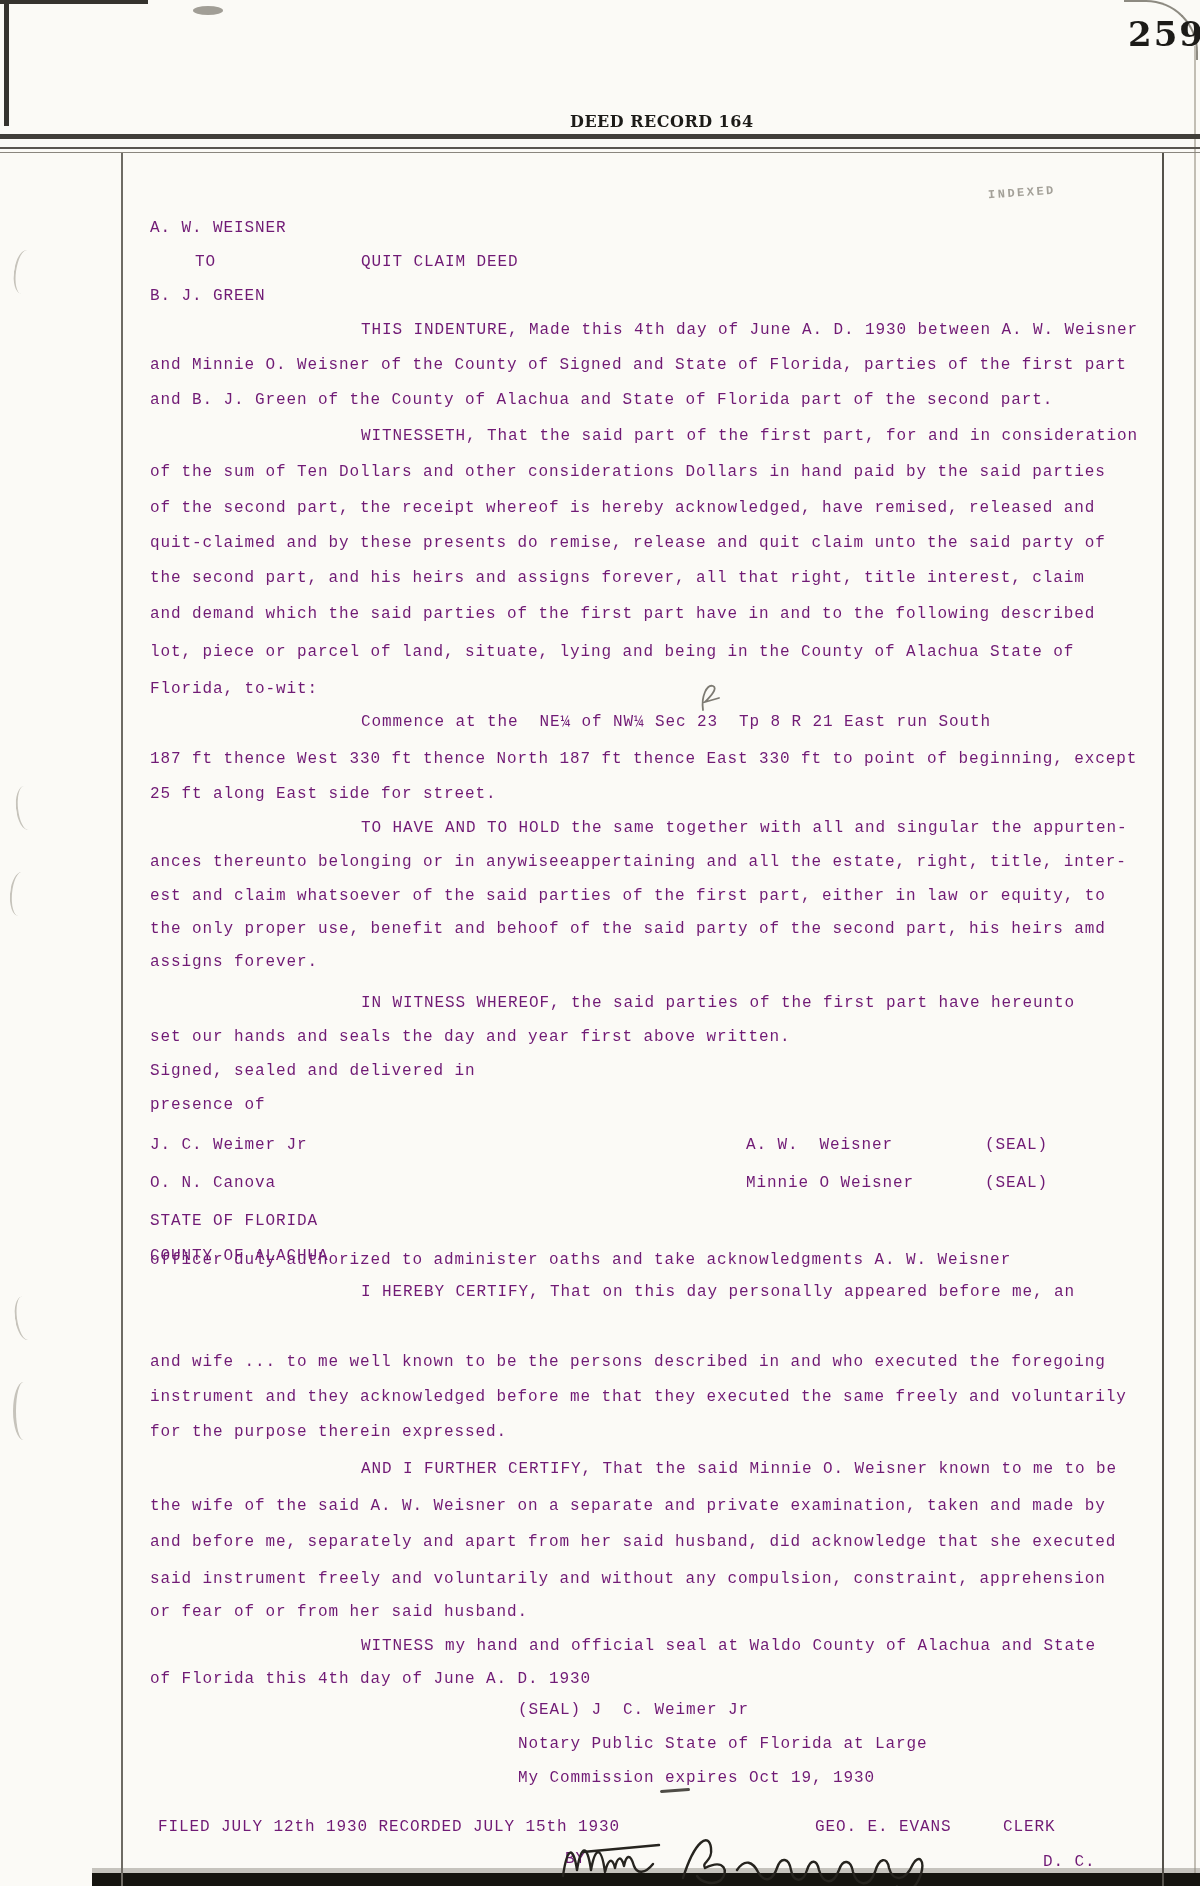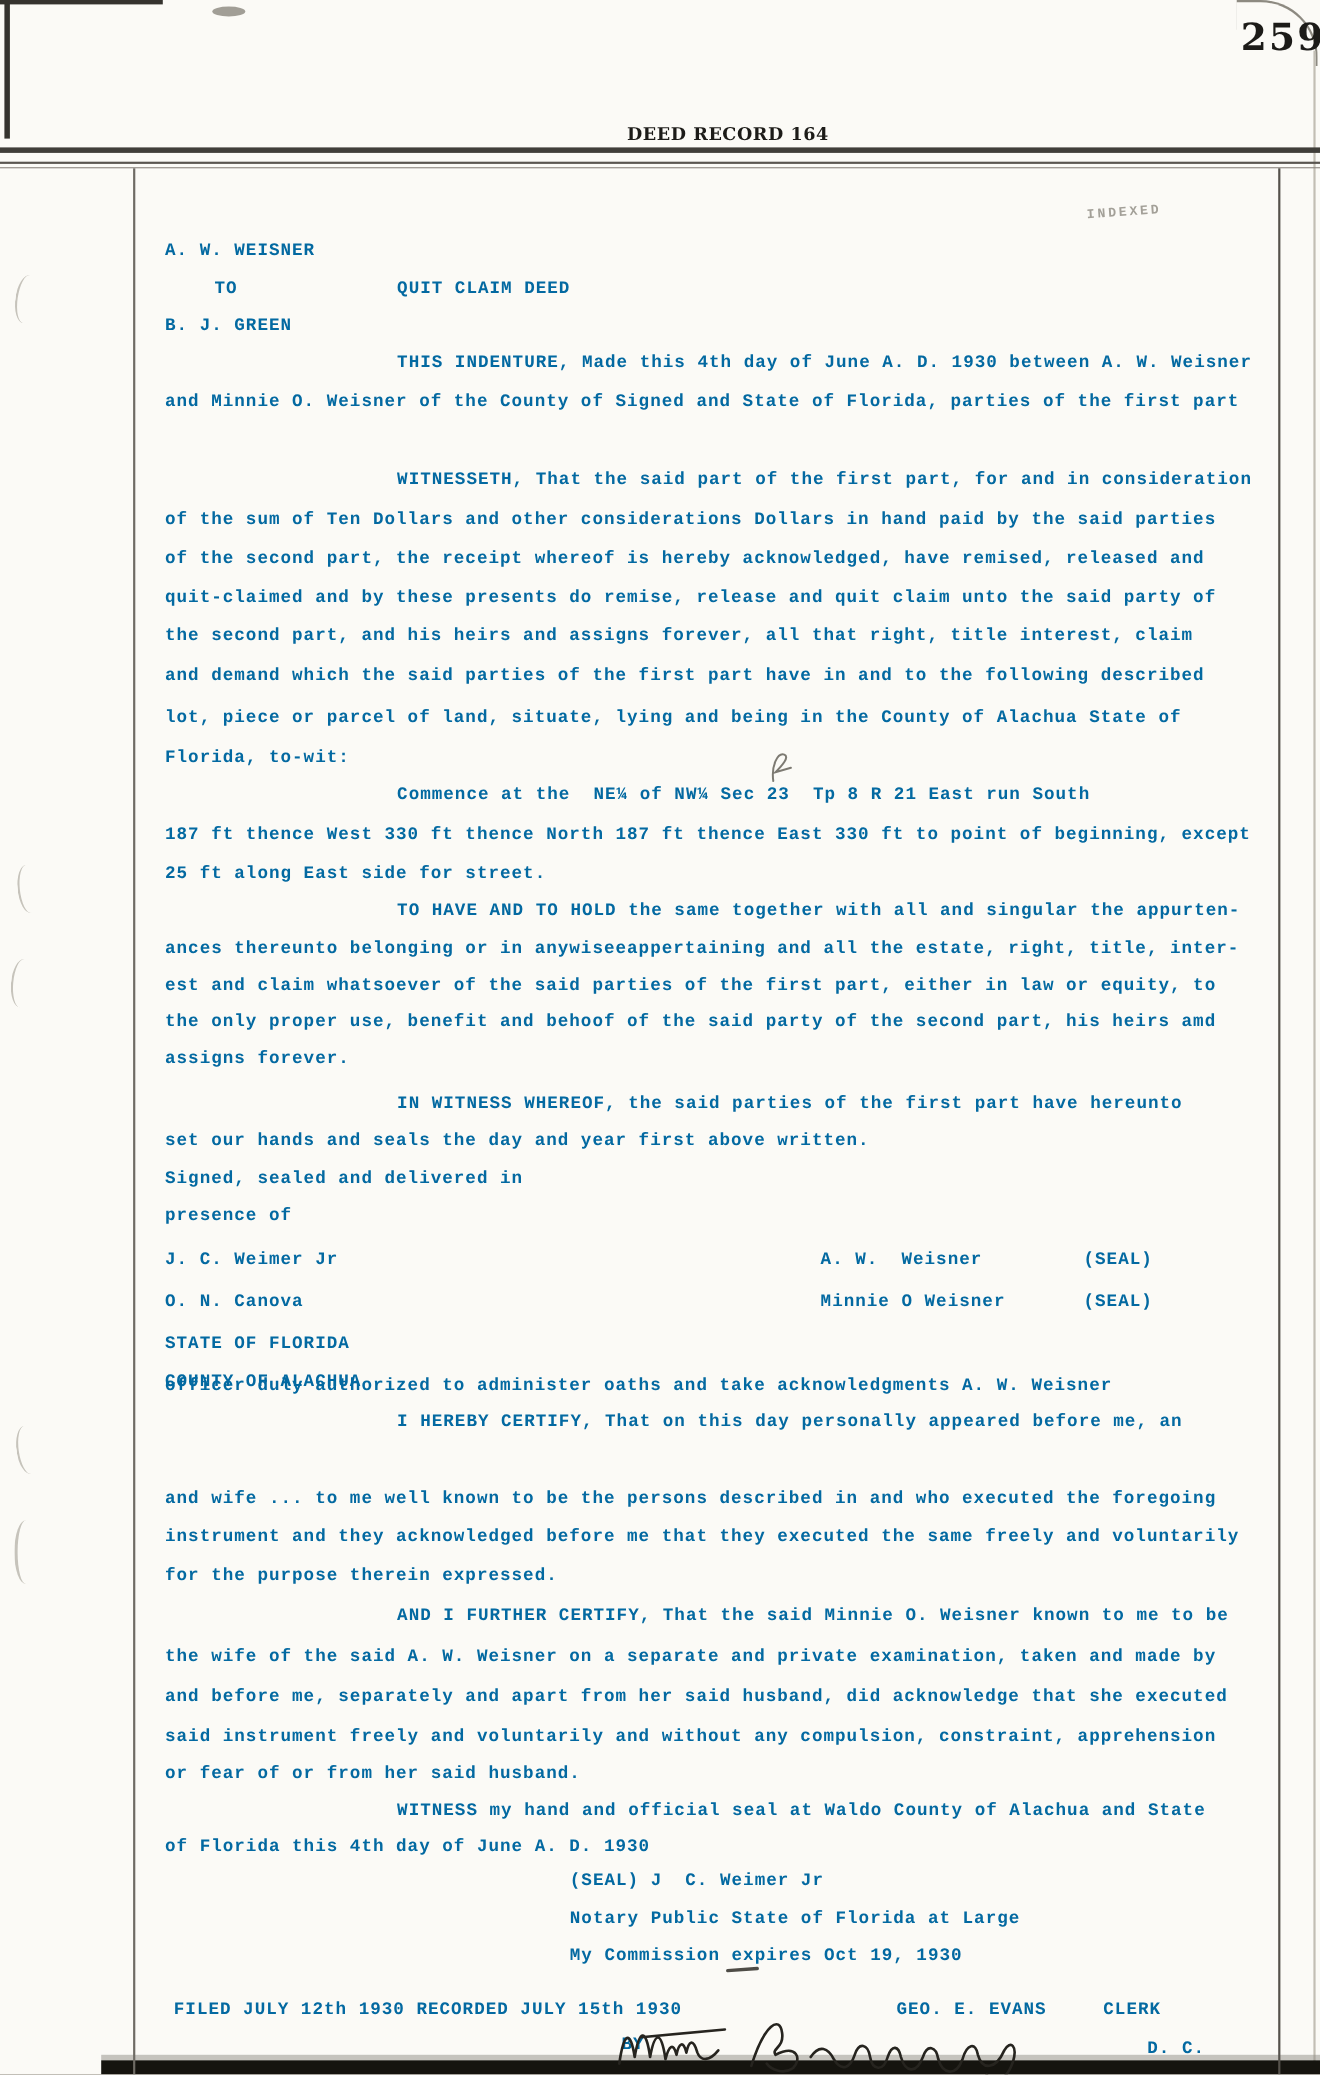--- a/index.html
+++ b/index.html
@@ -6,7 +6,7 @@
   .page{position:relative;width:1200px;height:1886px;background:#fbfaf6;overflow:hidden;
         font-family:"Liberation Mono","DejaVu Sans Mono",monospace;}
   
-  .tl{position:absolute;left:150px;font-size:16px;font-weight:700;color:#0369a1;
+  .tl{position:absolute;left:150px;font-size:16px;font-weight:400;color:#701a75;
       letter-spacing:0.9px;white-space:pre;line-height:20px;}
   .ind{left:361px;}
   

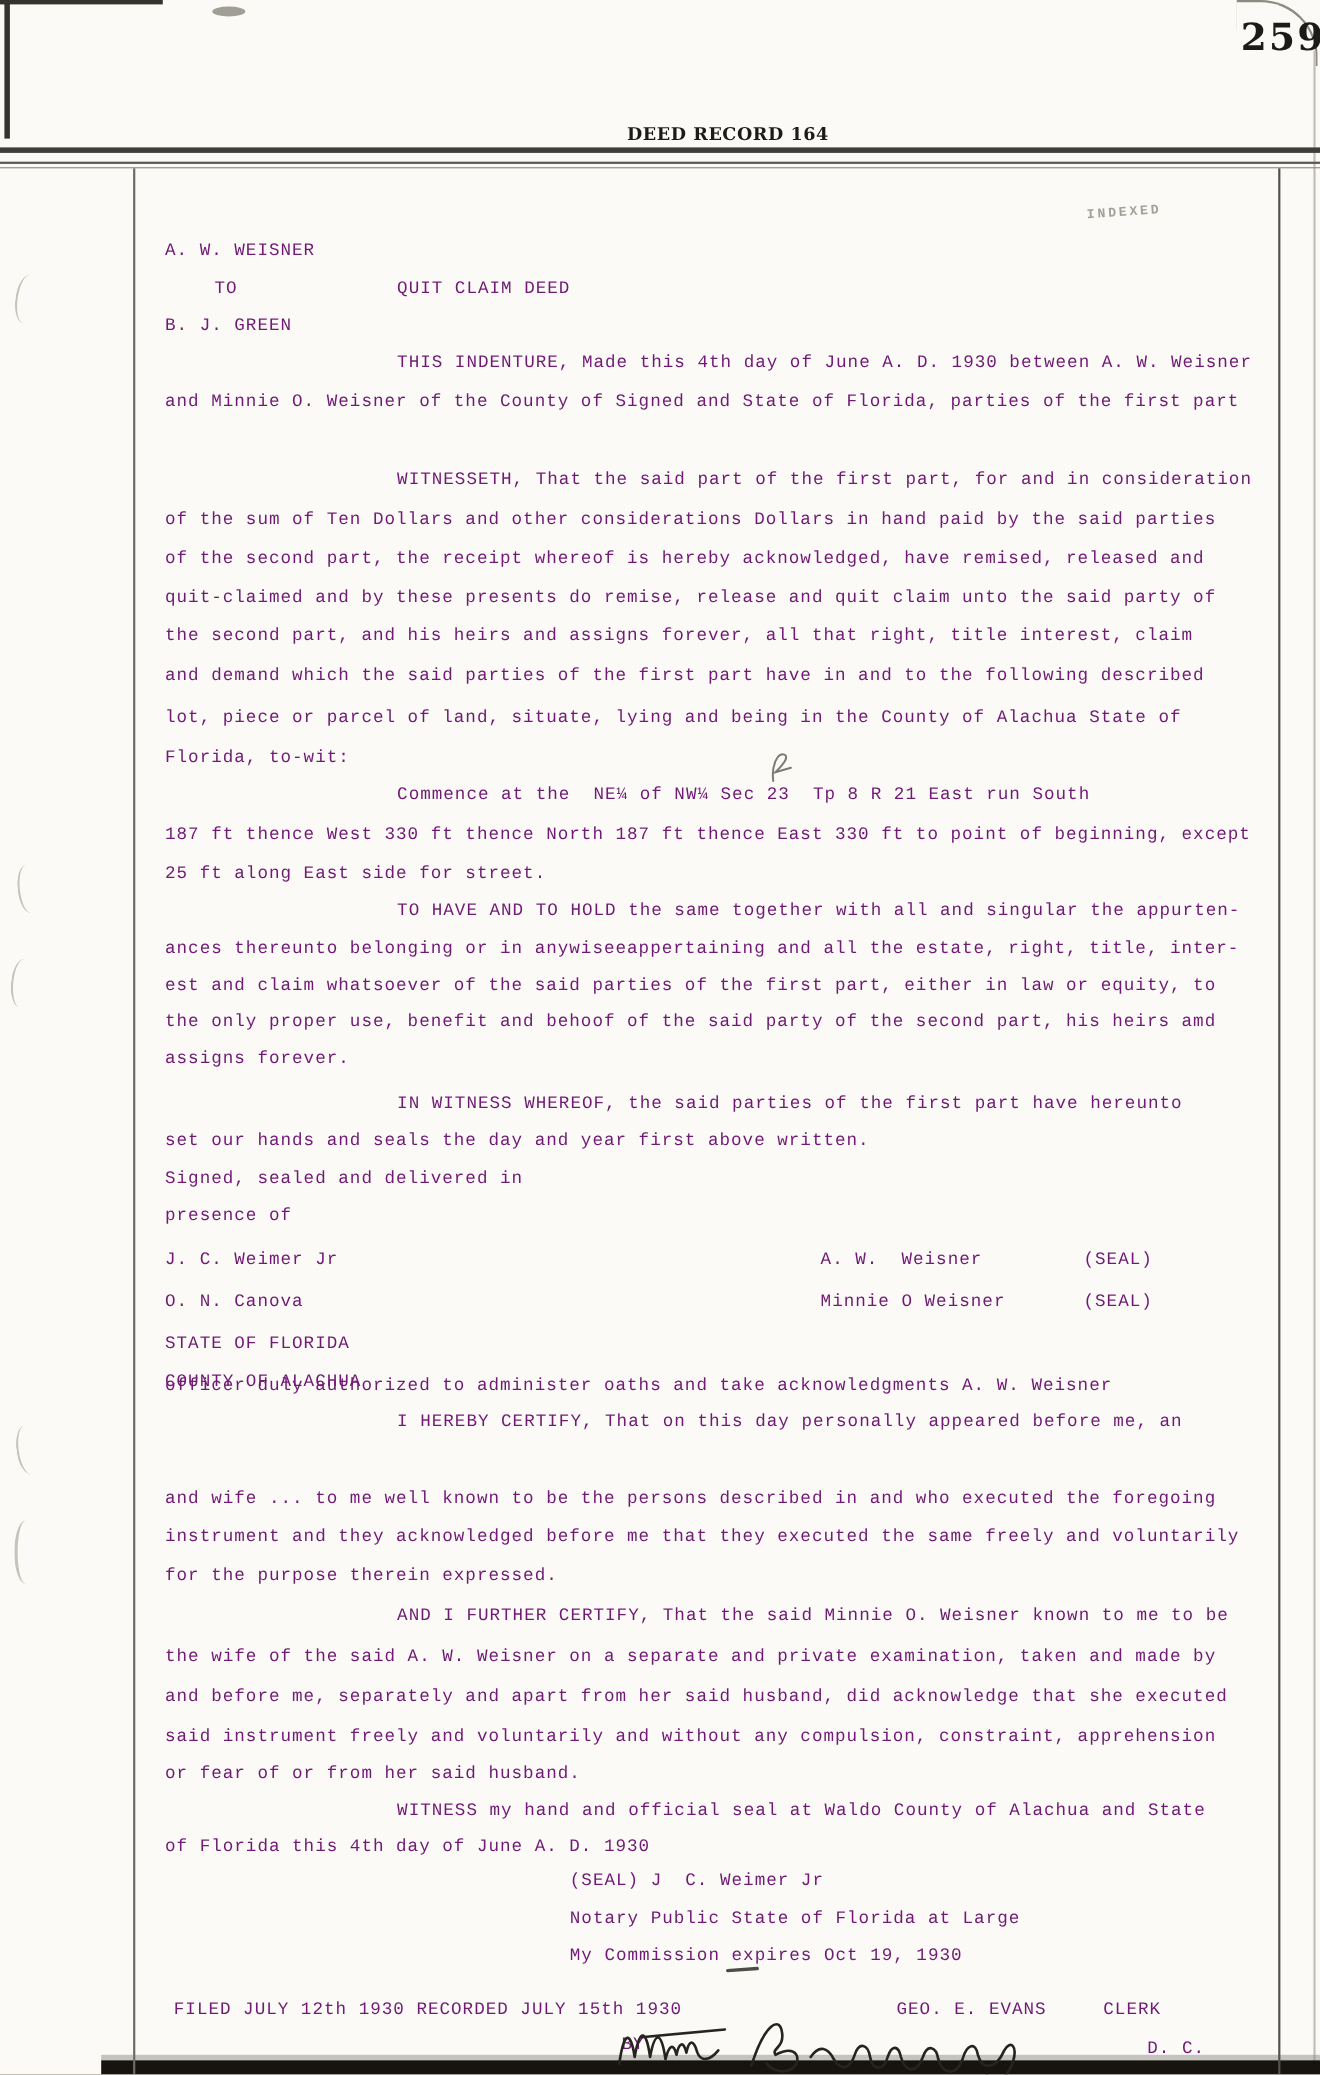--- a/index.html
+++ b/index.html
@@ -66,6 +66,7 @@
 
   <div class="tl ind" style="top:320px;">THIS INDENTURE, Made this 4th day of June A. D. 1930 between A. W. Weisner</div>
   <div class="tl" style="top:355px;">and Minnie O. Weisner of the County of Signed and State of Florida, parties of the first part</div>
+  <div class="tl" style="top:390px;">and B. J. Green of the County of Alachua and State of Florida part of the second part.</div>
   <div class="tl ind" style="top:426px;">WITNESSETH, That the said part of the first part, for and in consideration</div>
   <div class="tl" style="top:462px;">of the sum of Ten Dollars and other considerations Dollars in hand paid by the said parties</div>
   <div class="tl" style="top:498px;">of the second part, the receipt whereof is hereby acknowledged, have remised, released and</div>

